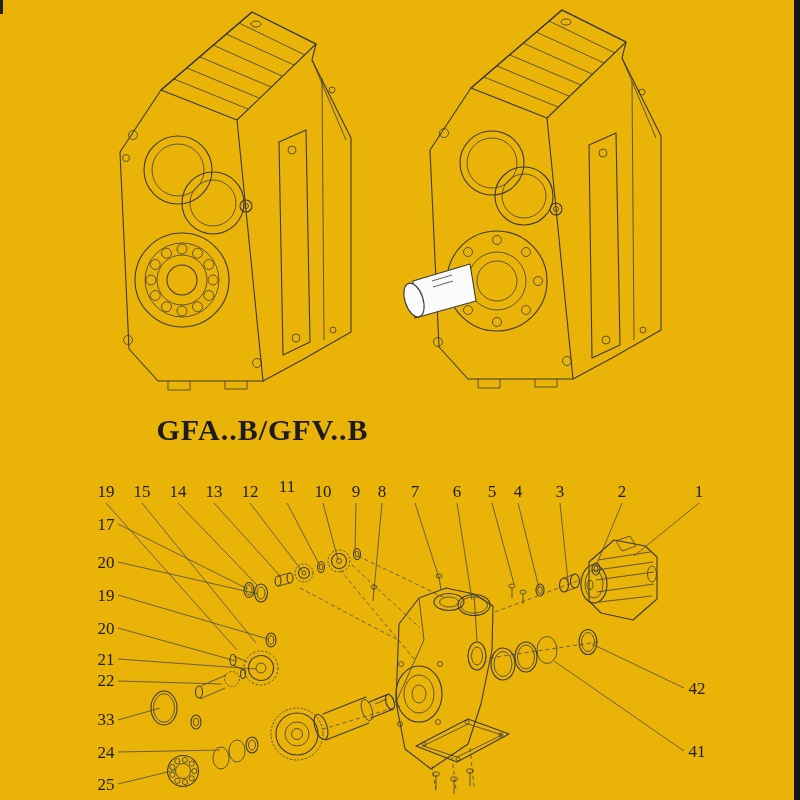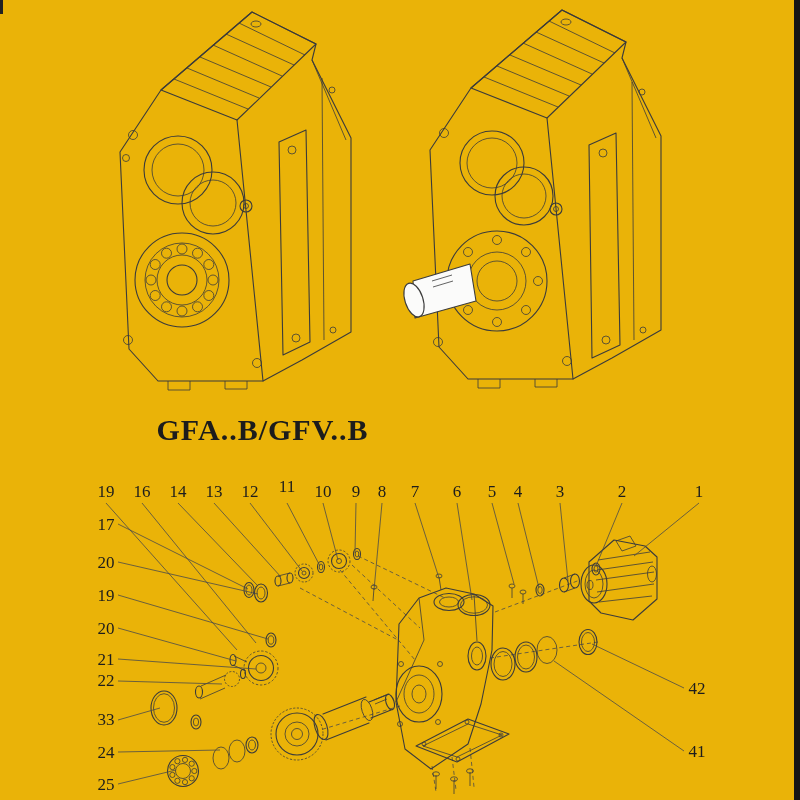--- a/index.html
+++ b/index.html
@@ -309,7 +309,7 @@
 <div class="model-label" style="left:115px;top:413px;width:295px;">GFA..B/GFV..B</div>
 
 <span class="co" style="left:93px;top:482px">19</span>
-<span class="co" style="left:129px;top:482px">16</span>
+<span class="co" style="left:129px;top:482px">15</span>
 <span class="co" style="left:165px;top:482px">14</span>
 <span class="co" style="left:201px;top:482px">13</span>
 <span class="co" style="left:237px;top:482px">12</span>

